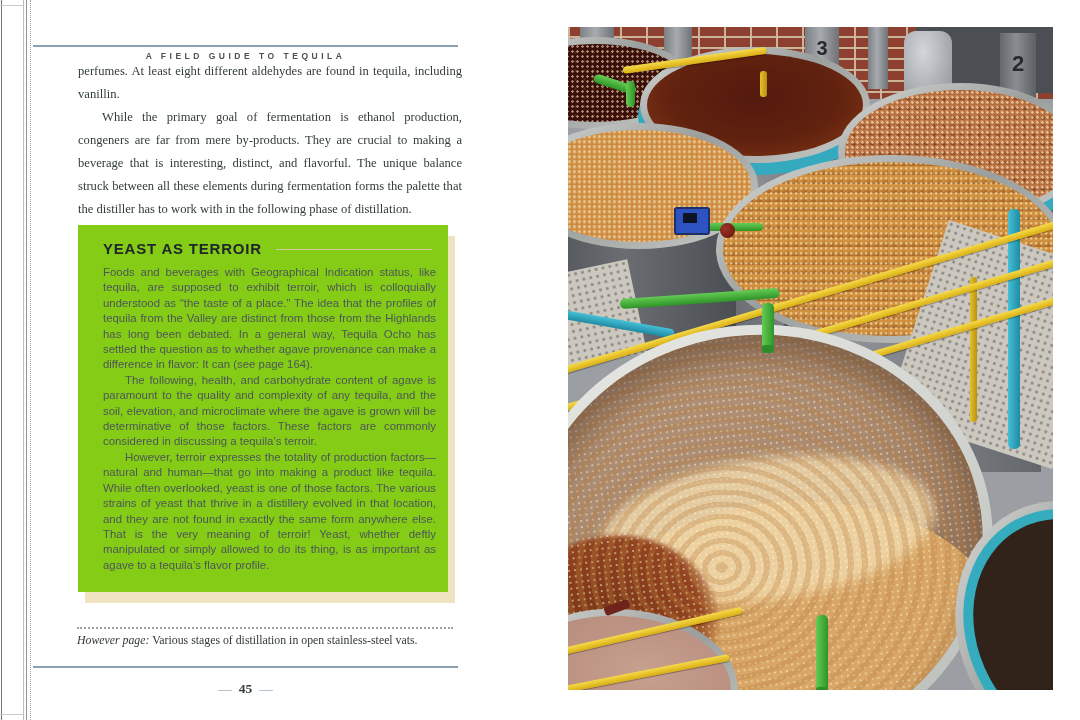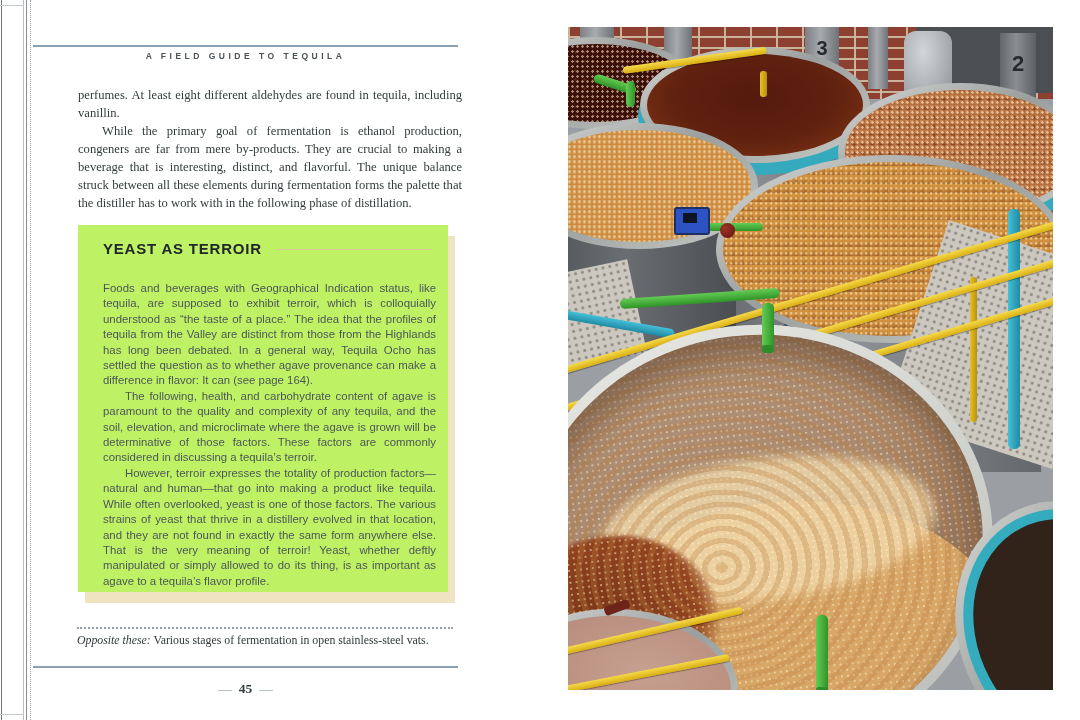--- a/index.html
+++ b/index.html
@@ -18,8 +18,8 @@
   .running-head{position:absolute;left:33px;top:15px;width:425px;text-align:center;
     font-family:"Liberation Sans", sans-serif;font-size:8.5px;font-weight:700;
     letter-spacing:3.5px;color:#4b5256;margin-top:36px;}
-  .body-text{position:absolute;left:78px;top:86px;width:384px;
-    font-size:12.6px;line-height:18px;color:#333c3c;text-align:justify;}
+  .body-text{position:absolute;left:78px;top:60px;width:384px;
+    font-size:12.6px;line-height:23px;color:#333c3c;text-align:justify;}
   .body-text p{margin:0;}
   .ind{text-indent:24px;}
 

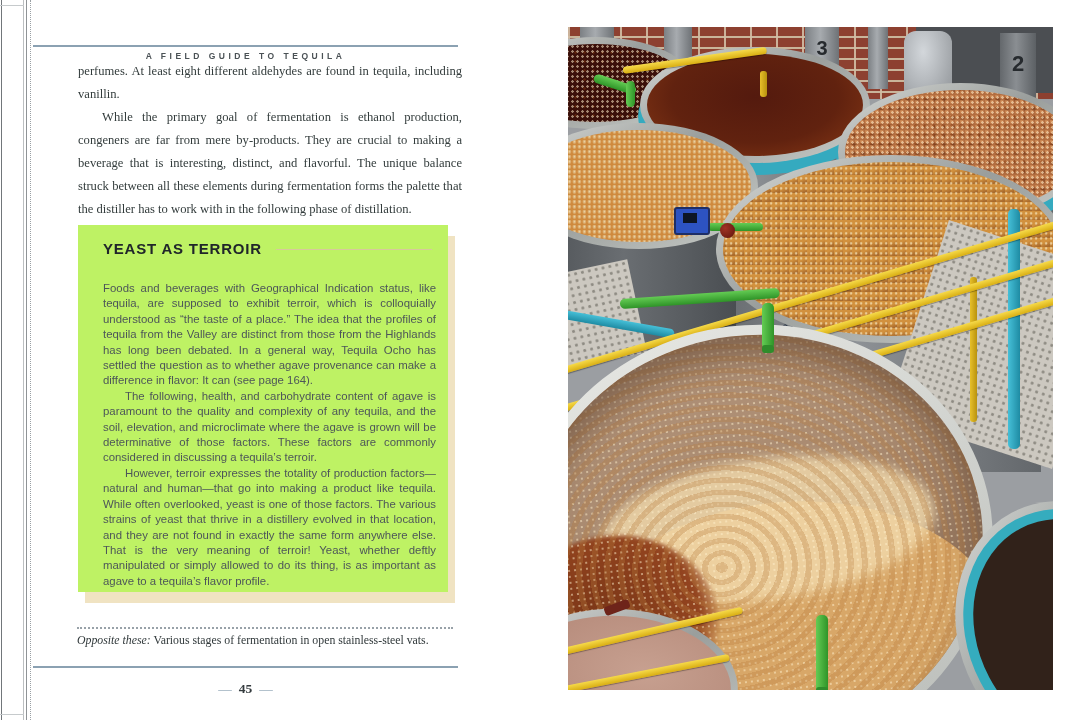--- a/index.html
+++ b/index.html
@@ -25,7 +25,7 @@
 
   
   .note-shadow{position:absolute;left:85px;top:236px;width:370px;height:367px;background:#f0e3c2;}
-  .note-box{position:absolute;left:78px;top:225px;width:370px;height:367px;background:#bef264;
+  .note-box{position:absolute;left:78px;top:225px;width:370px;height:367px;background:#84cc16;
     box-sizing:border-box;padding:15px 16px 0 25px;}
   .nb-title-row{display:flex;align-items:center;}
   .nb-title{font-family:"Liberation Sans", sans-serif;font-weight:700;font-size:15px;

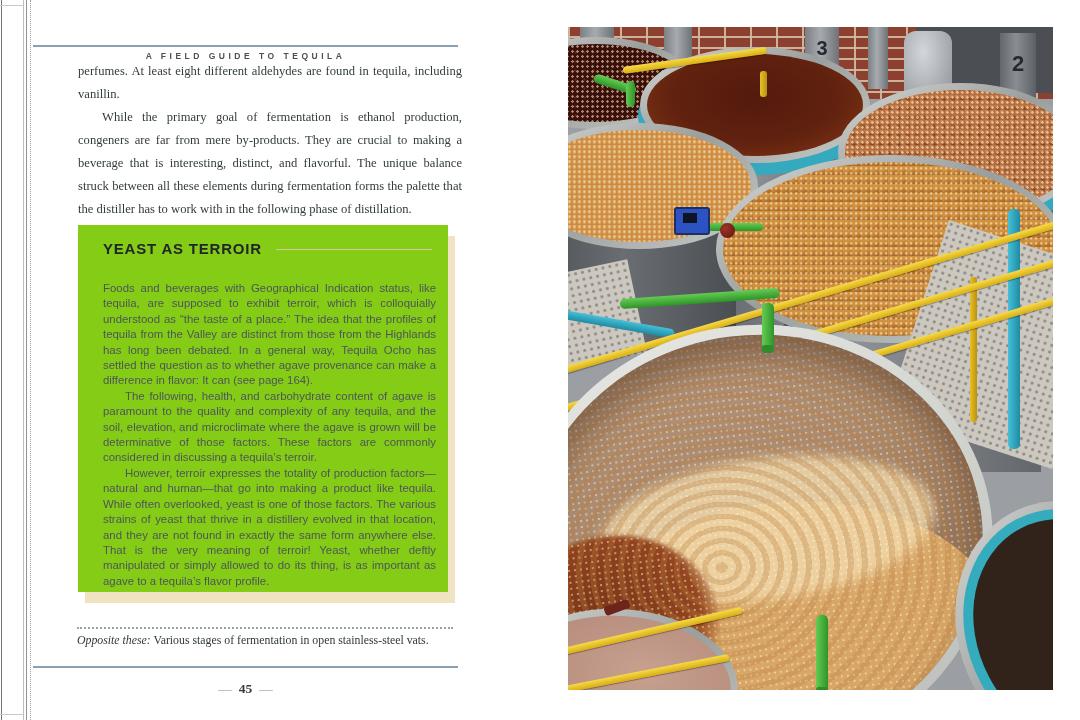--- a/index.html
+++ b/index.html
@@ -31,7 +31,7 @@
   .nb-title{font-family:"Liberation Sans", sans-serif;font-weight:700;font-size:15px;
     letter-spacing:0.8px;color:#20262a;white-space:nowrap;}
   .nb-rule{flex:1;height:1px;background:#d8c89c;margin-left:14px;margin-top:2px;}
-  .nb-text{margin-top:24px;width:333px;font-family:"Liberation Sans", sans-serif;
+  .nb-text{margin-top:8px;width:333px;font-family:"Liberation Sans", sans-serif;
     font-size:11.4px;line-height:15.4px;color:#4d5659;text-align:justify;}
   .nb-text p{margin:0;}
   .nb-ind{text-indent:22px;}

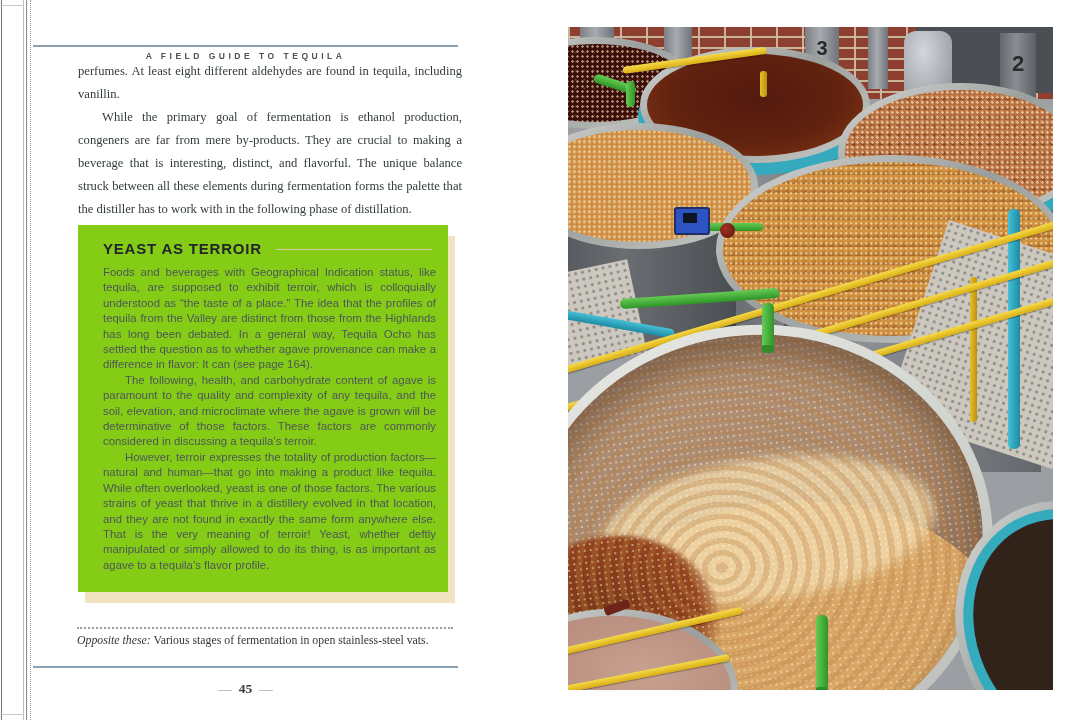--- a/index.html
+++ b/index.html
@@ -138,7 +138,7 @@
 
   <div class="dotted-rule"></div>
   <div class="caption">
-    <span class="lead">Opposite these:</span>
+    <span class="lead">However page:</span>
     <span> </span>
     <span>Various stages of fermentation in open stainless-steel vats.</span>
   </div>

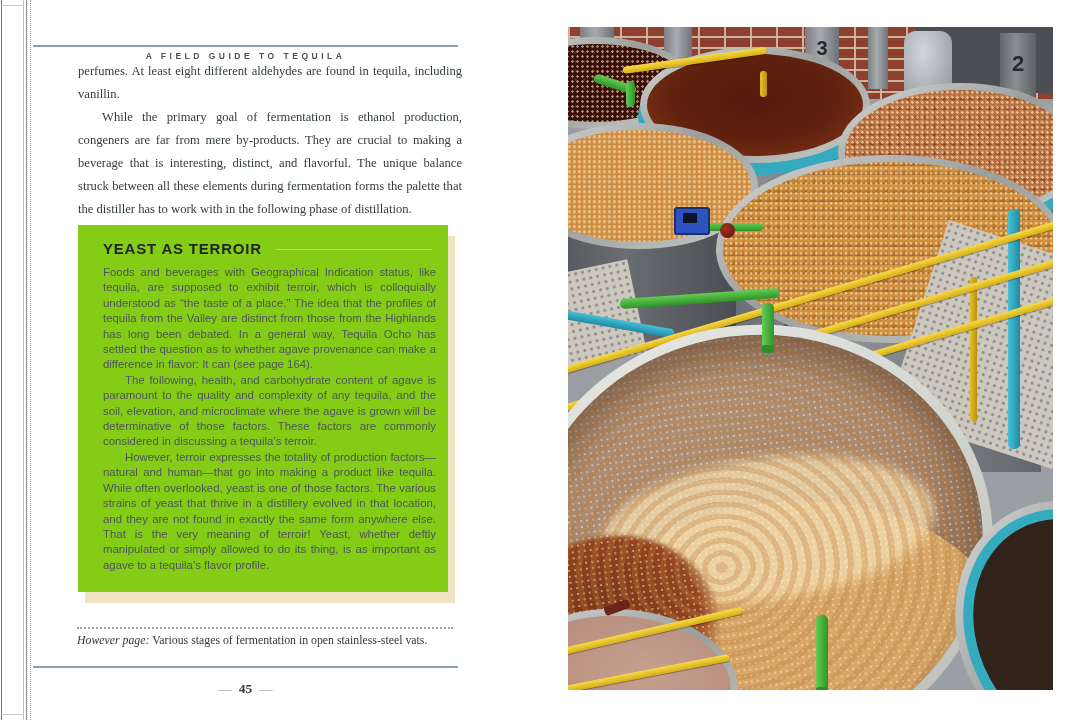--- a/index.html
+++ b/index.html
@@ -140,7 +140,7 @@
   <div class="caption">
     <span class="lead">However page:</span>
     <span> </span>
-    <span>Various stages of fermentation in open stainless-steel vats.</span>
+    <span>Various stages of distillation in open stainless-steel vats.</span>
   </div>
 
   <div class="rule" style="top:666px"></div>

